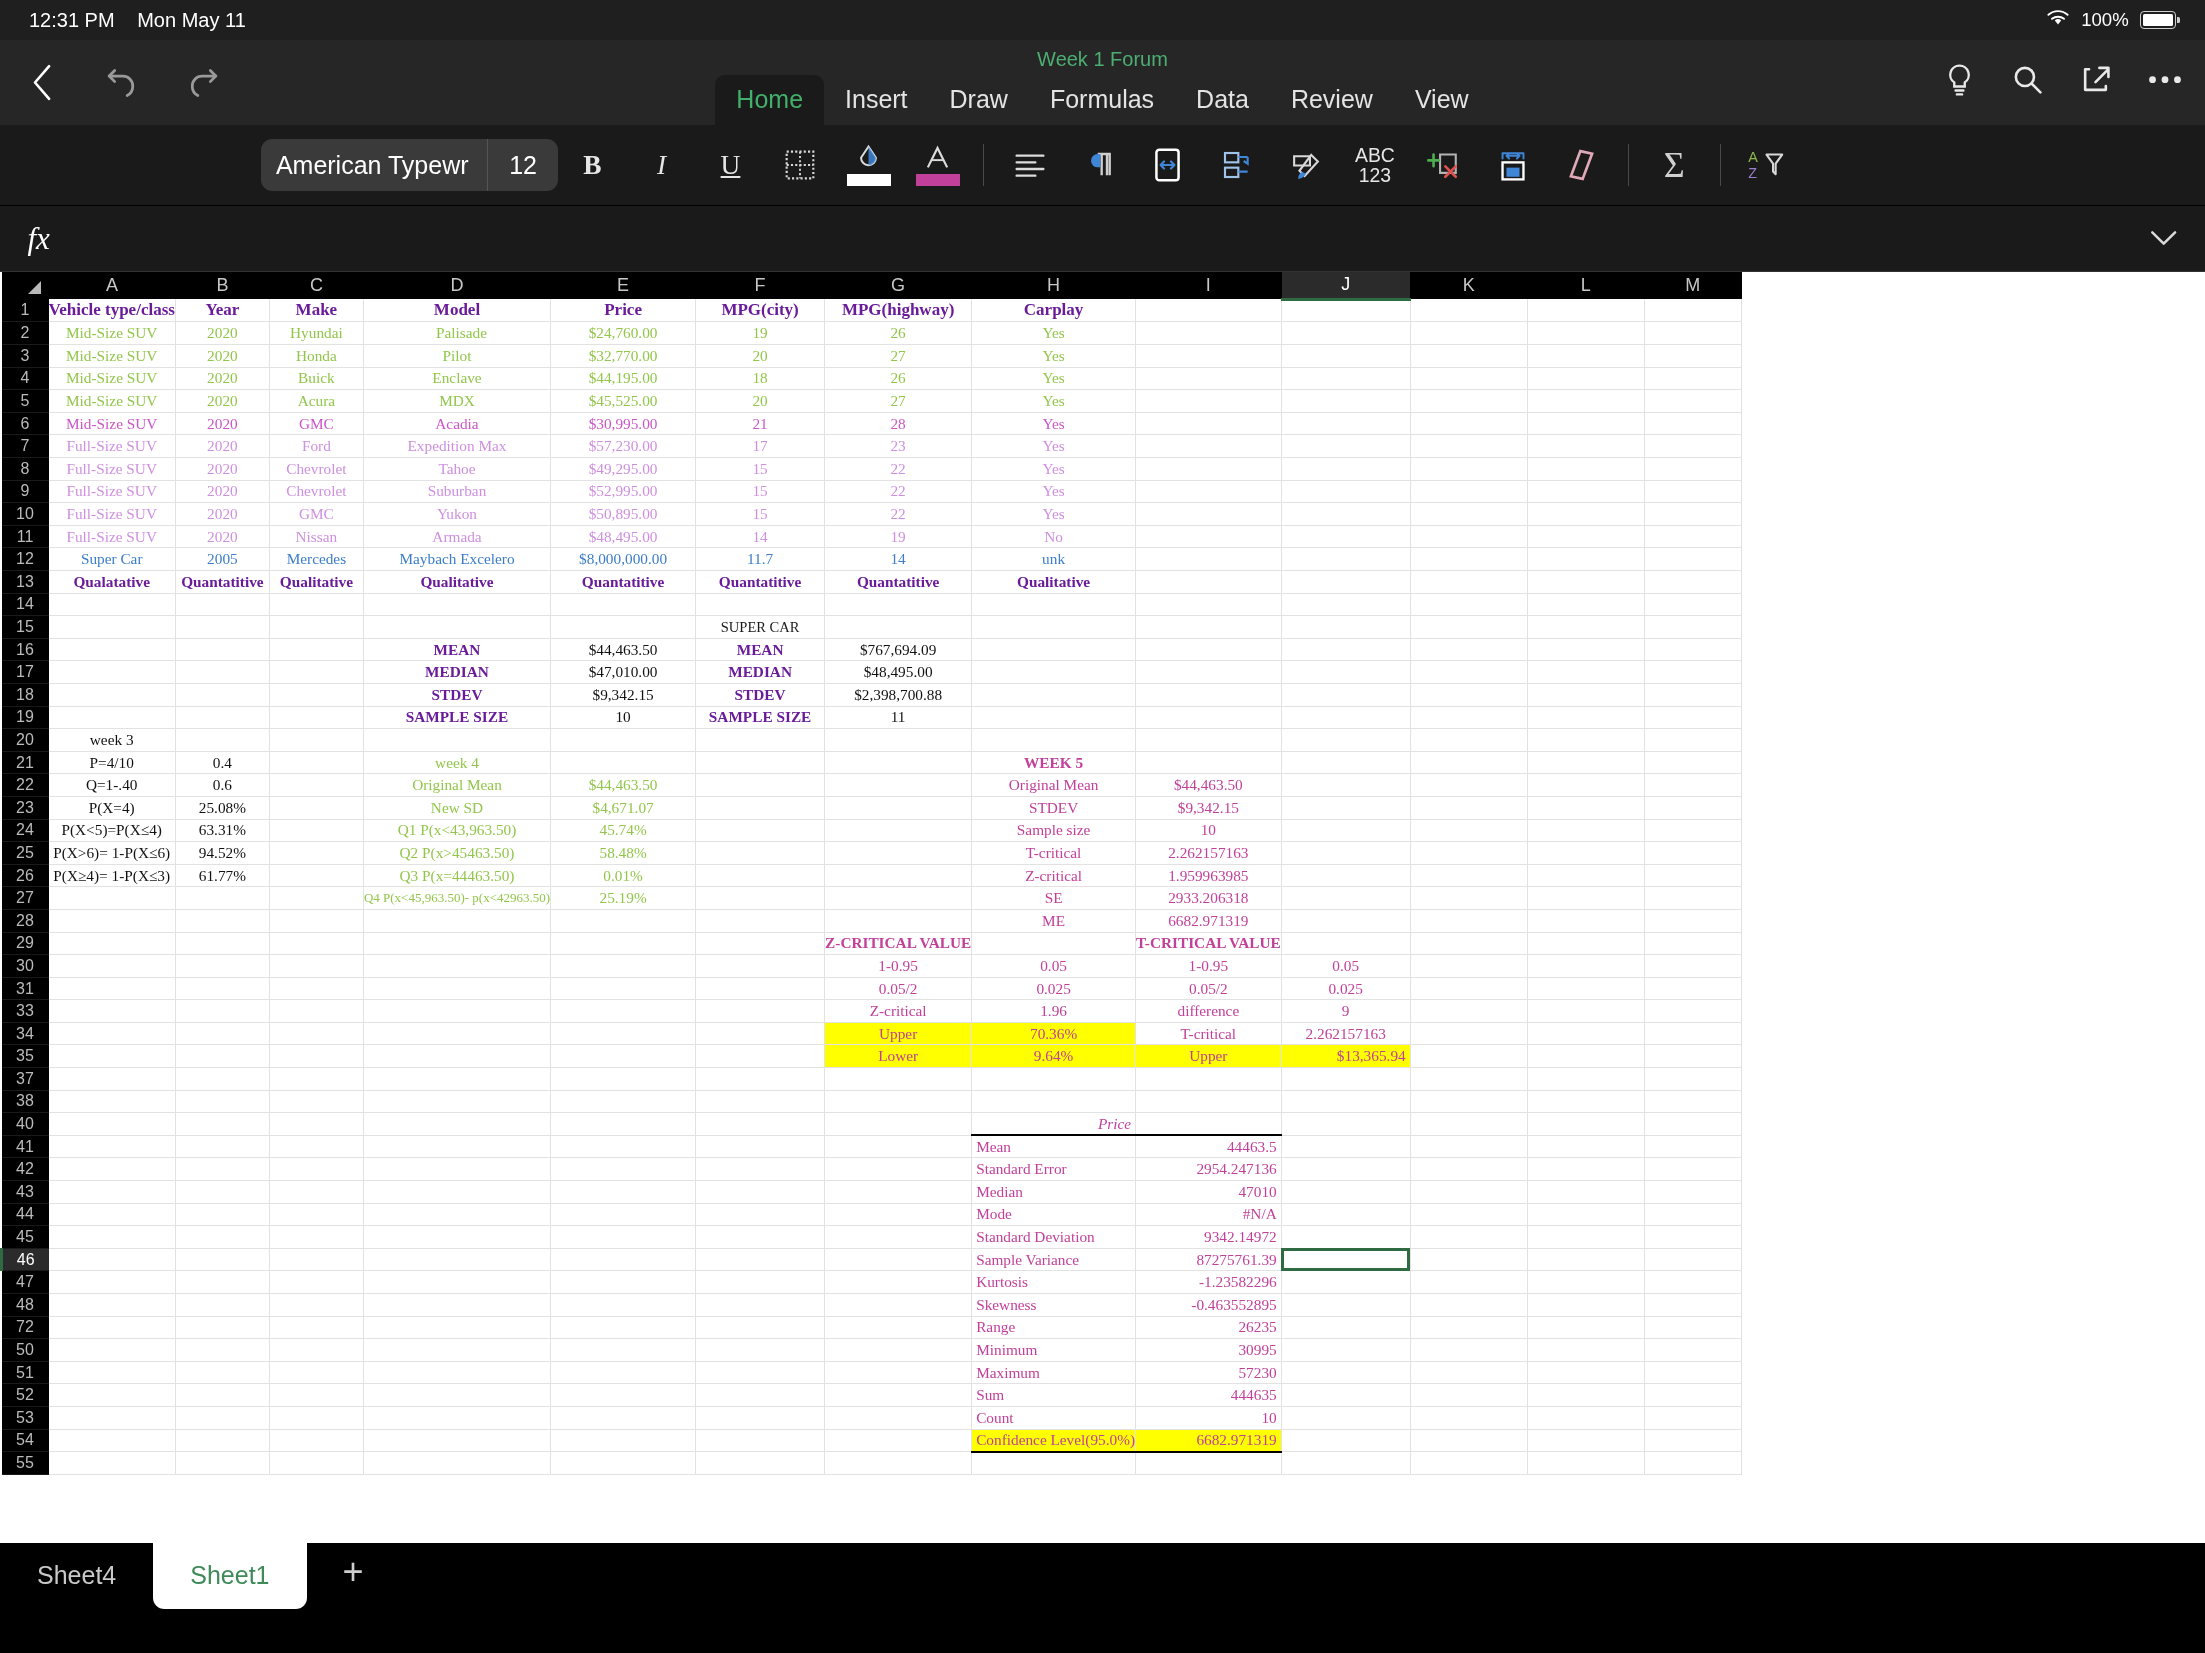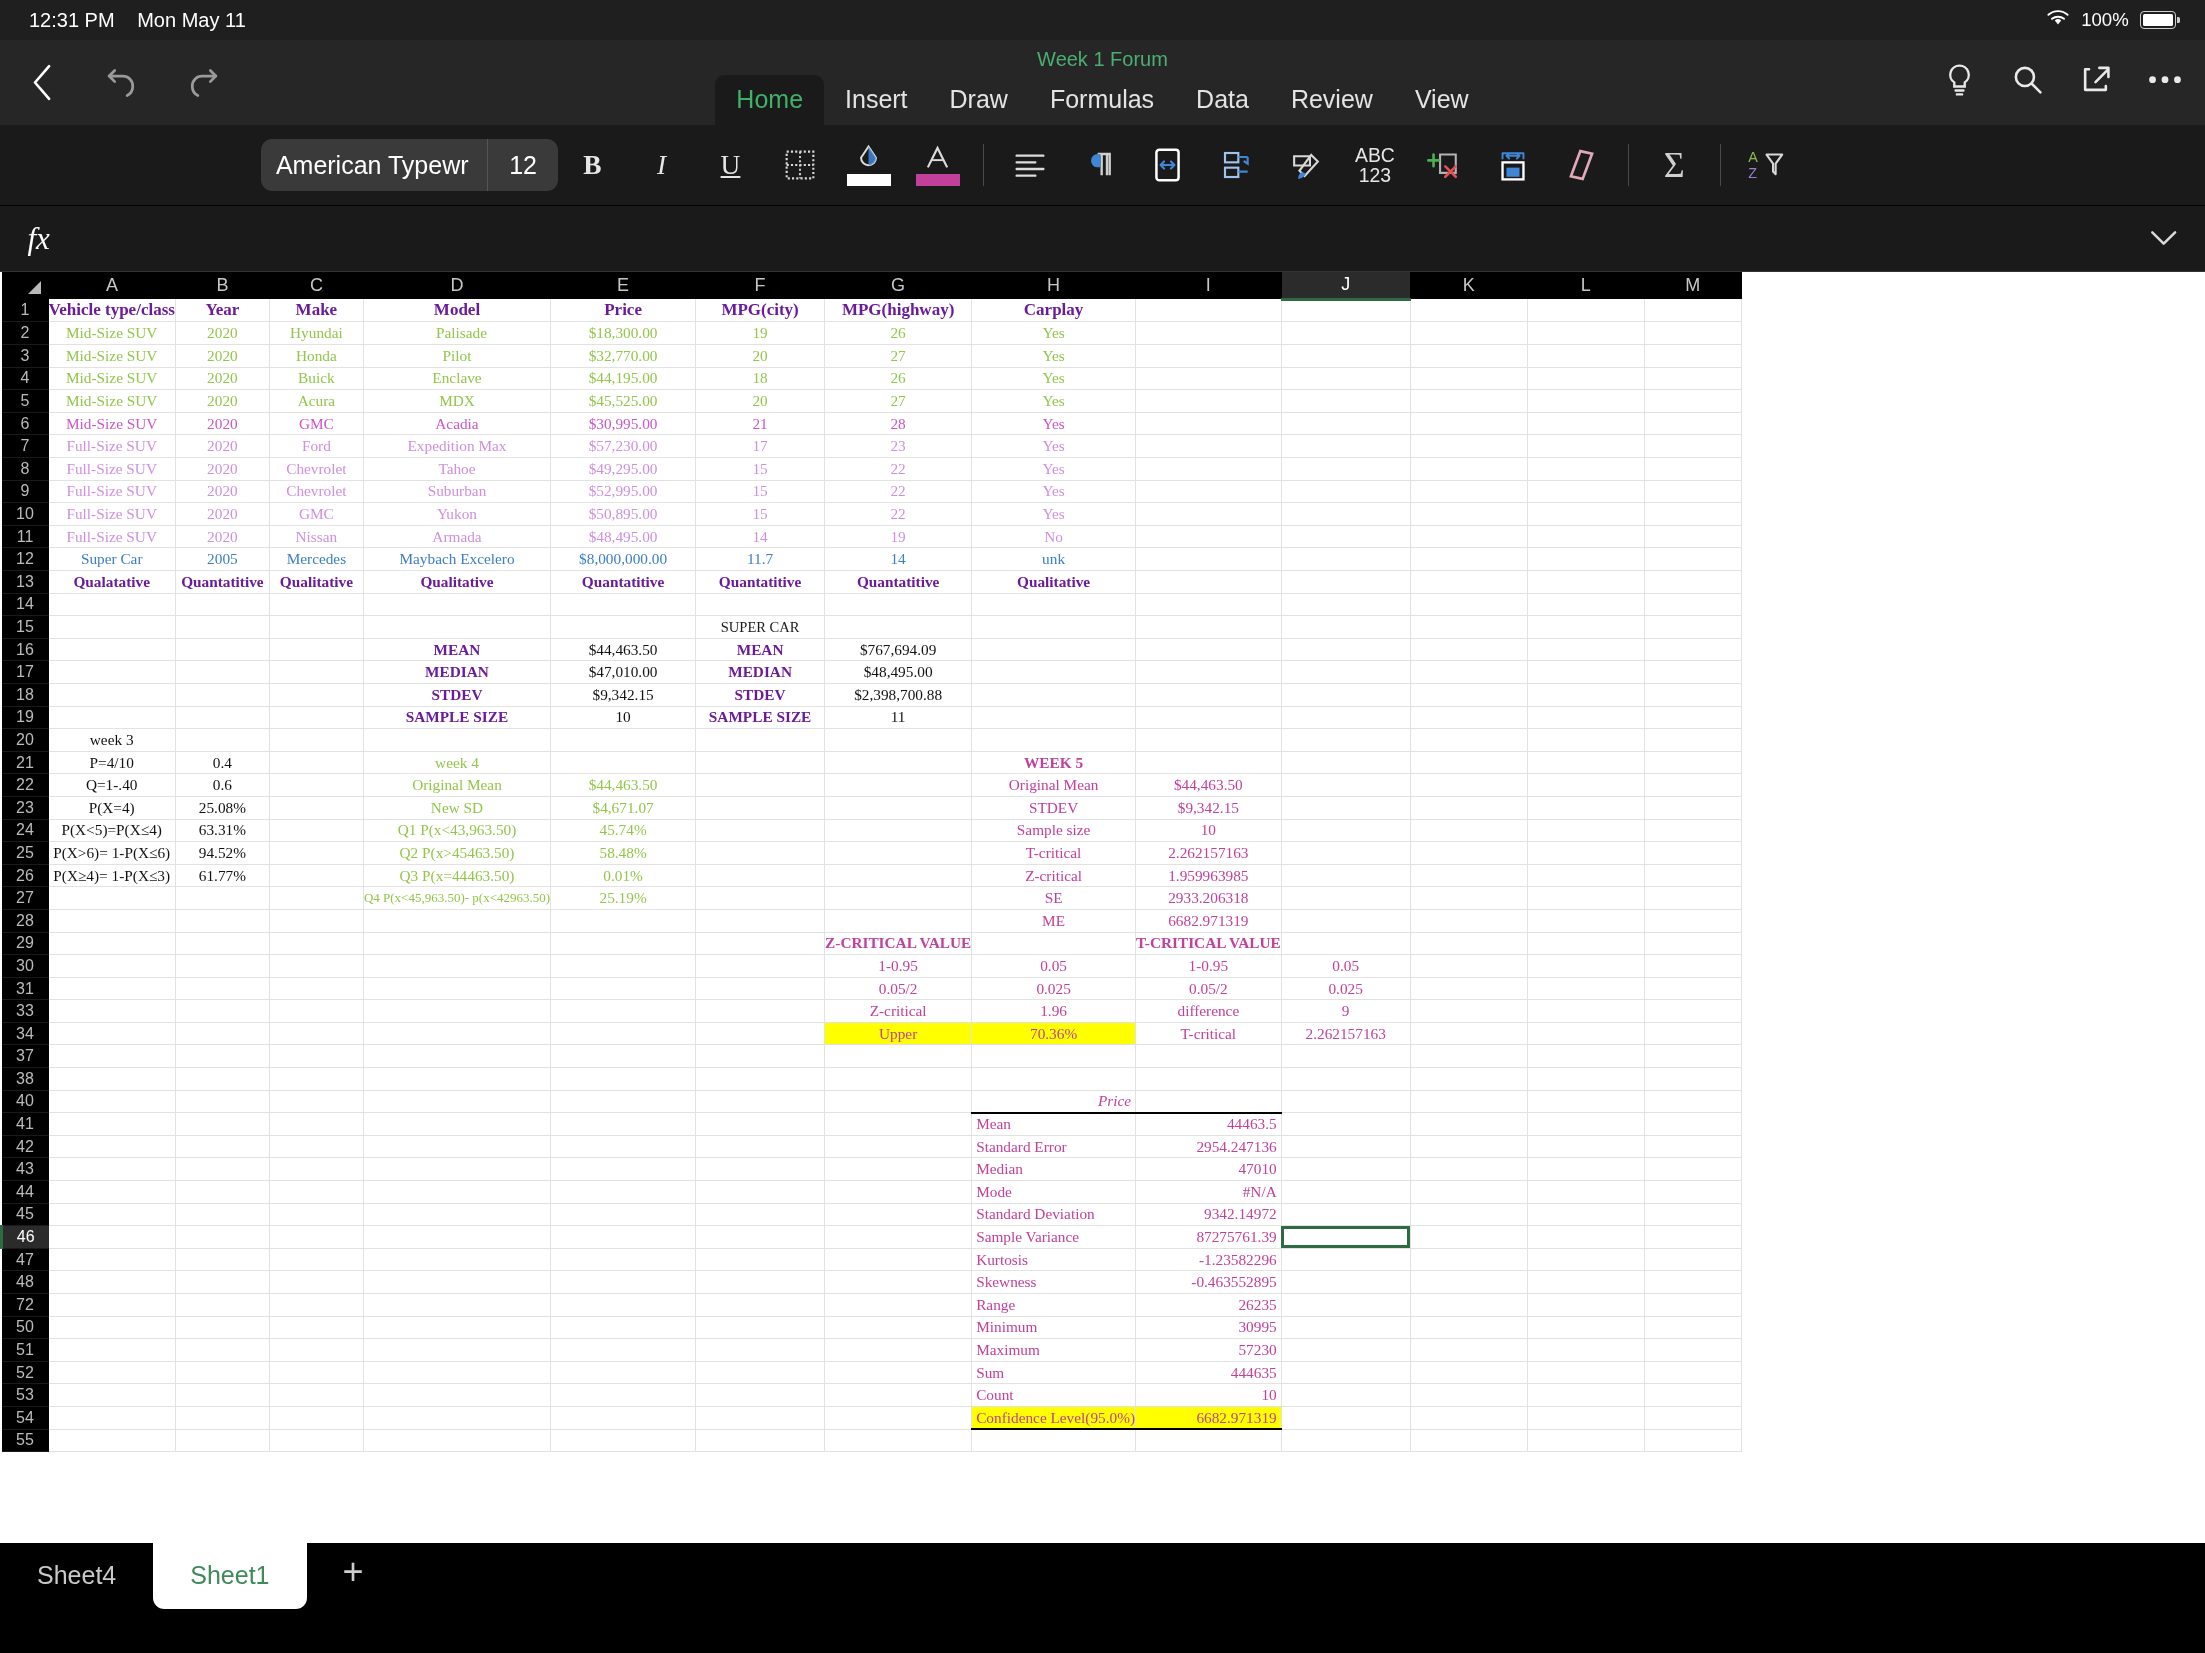--- a/index.html
+++ b/index.html
@@ -388,7 +388,7 @@
           <td class="cell" style="color:#92c64a;"><span>2020</span></td>
           <td class="cell" style="color:#92c64a;"><span>Hyundai</span></td>
           <td class="cell" style="color:#92c64a;padding-left:9px;"><span>Palisade</span></td>
-          <td class="cell" style="color:#92c64a;"><span>$18,300.00</span></td>
+          <td class="cell" style="color:#92c64a;"><span>$24,760.00</span></td>
           <td class="cell" style="color:#92c64a;"><span>19</span></td>
           <td class="cell" style="color:#92c64a;"><span>26</span></td>
           <td class="cell" style="color:#92c64a;"><span>Yes</span></td>

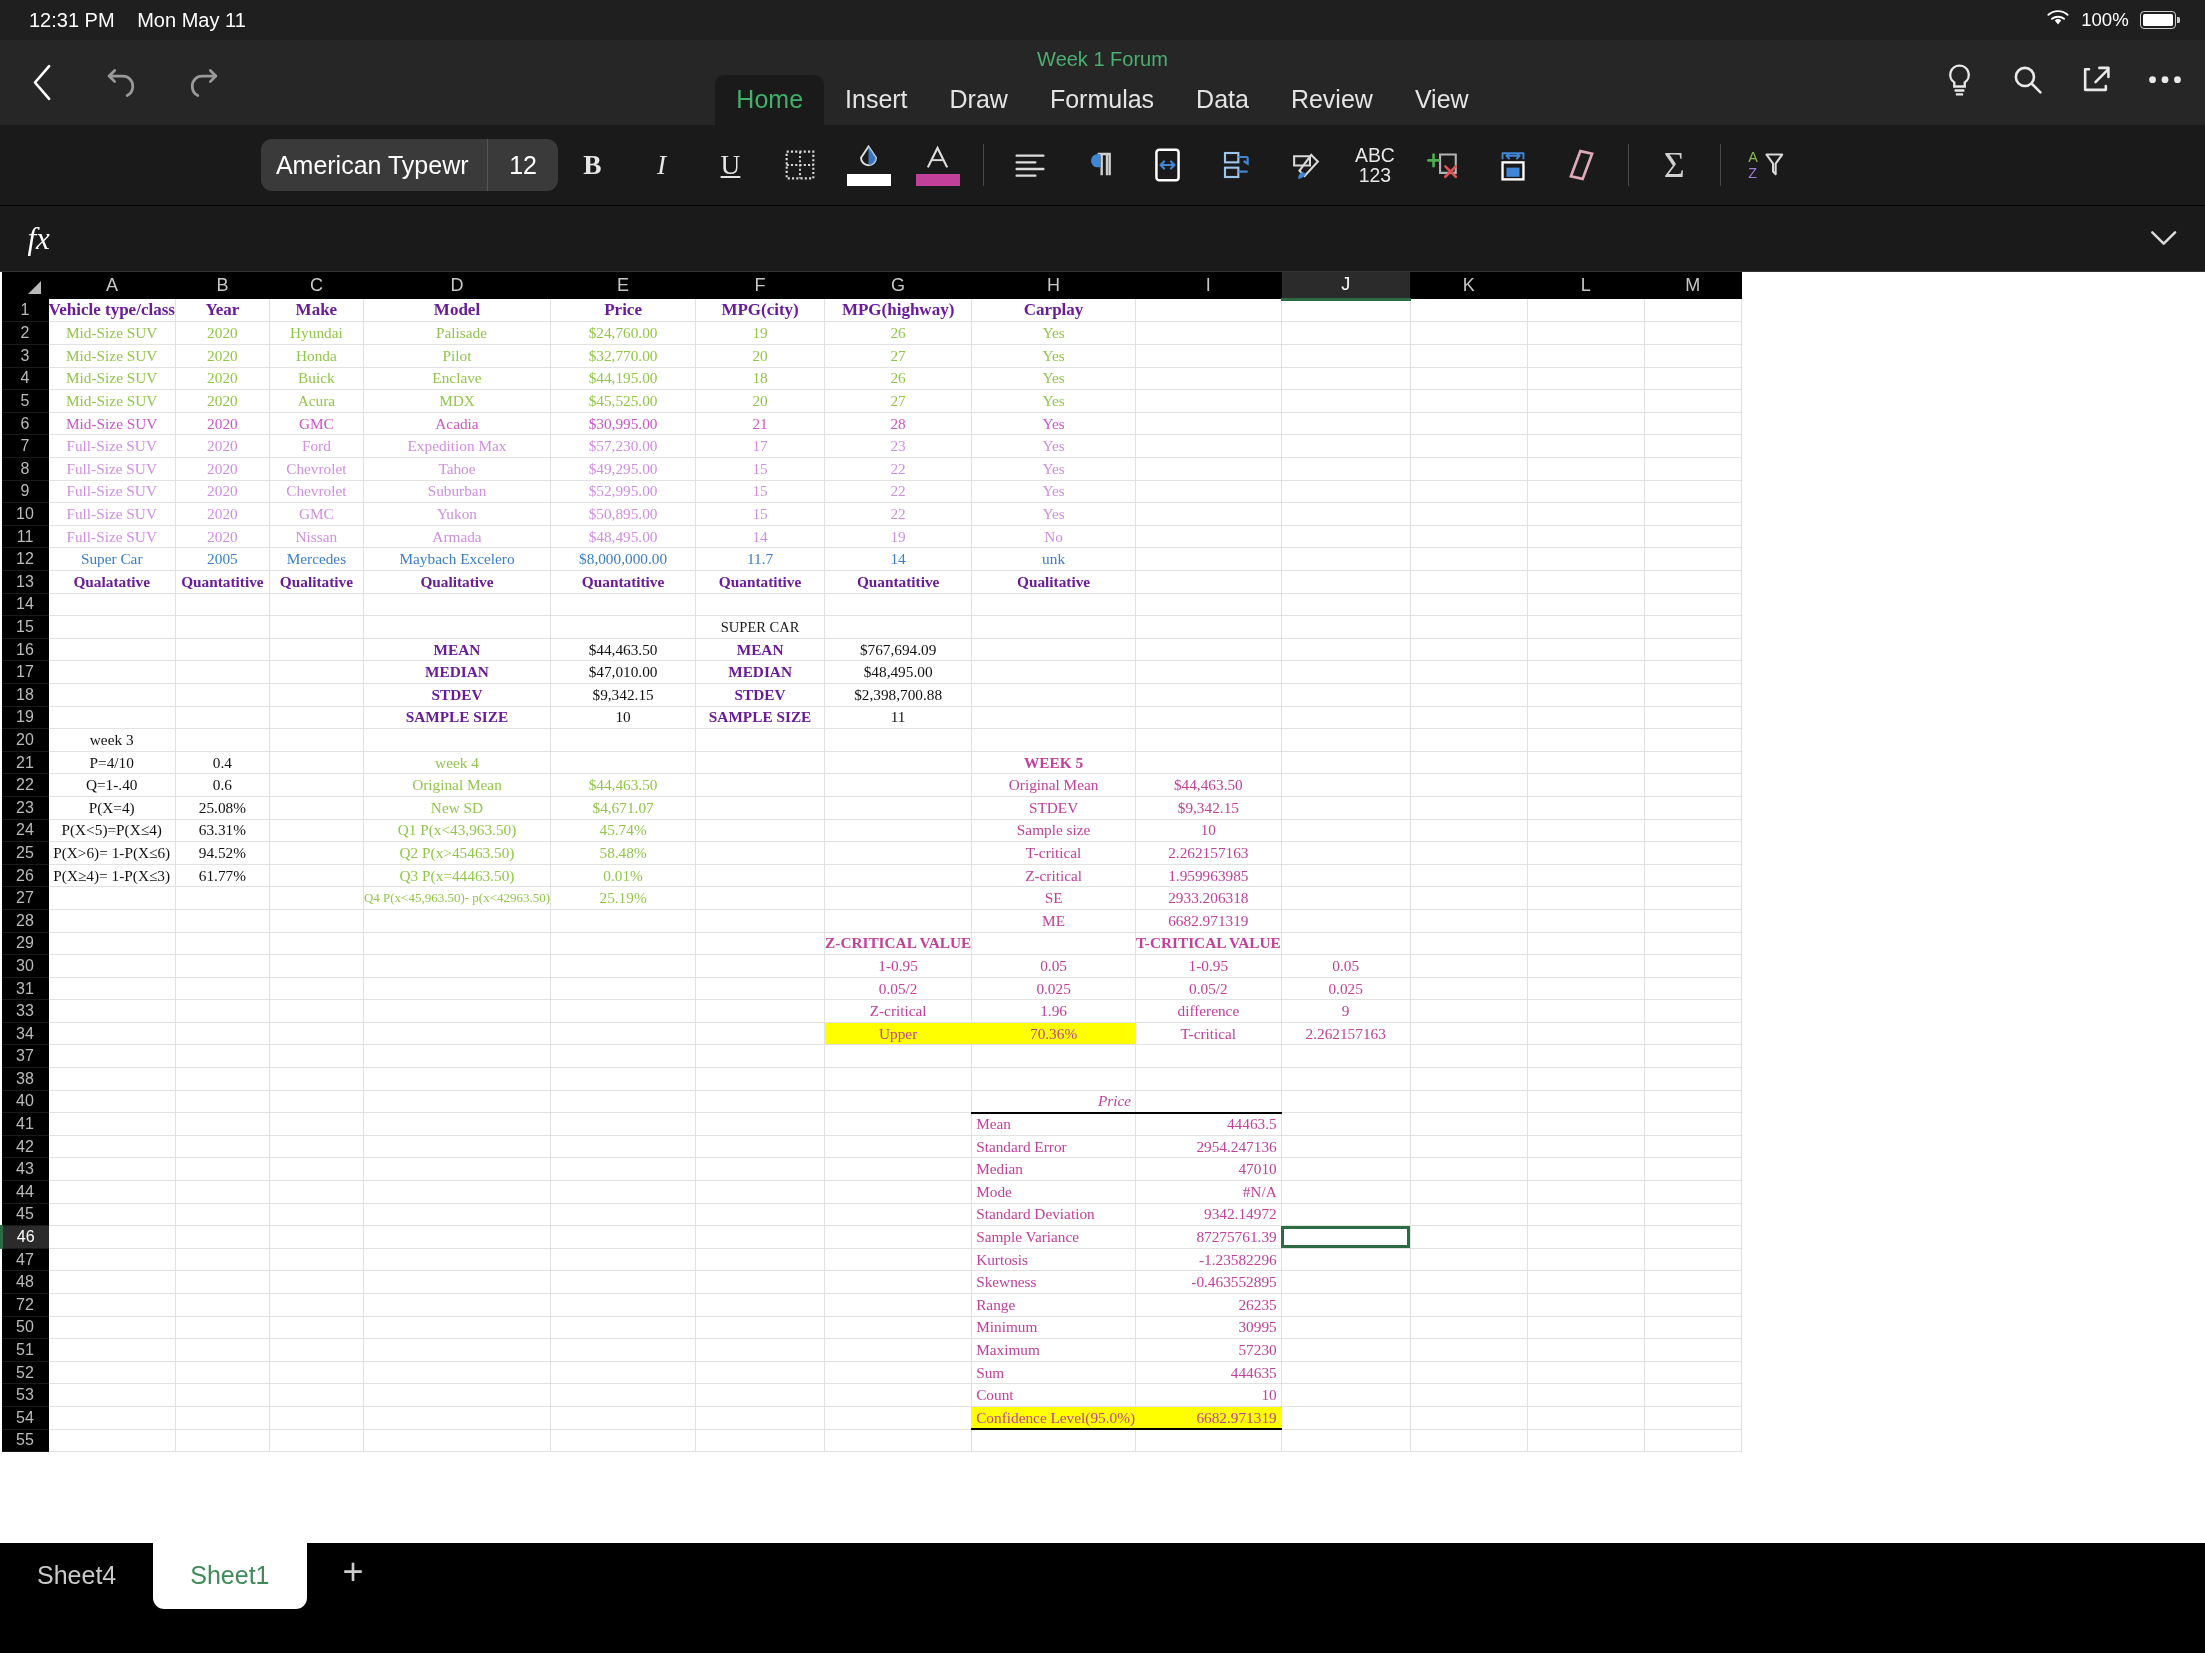--- a/index.html
+++ b/index.html
@@ -895,6 +895,22 @@
           <td class="cell" style=""></td>
         </tr>
         <tr>
+          <td class="rowhead">35</td>
+          <td class="cell" style=""></td>
+          <td class="cell" style=""></td>
+          <td class="cell" style=""></td>
+          <td class="cell" style=""></td>
+          <td class="cell" style=""></td>
+          <td class="cell" style=""></td>
+          <td class="cell hl" style="color:#c2409a;"><span>Lower</span></td>
+          <td class="cell hl" style="color:#c2409a;"><span>9.64%</span></td>
+          <td class="cell hl" style="color:#c2409a;"><span>Upper</span></td>
+          <td class="cell r hl" style="color:#c2409a;"><span>$13,365.94</span></td>
+          <td class="cell" style=""></td>
+          <td class="cell" style=""></td>
+          <td class="cell" style=""></td>
+        </tr>
+        <tr>
           <td class="rowhead">37</td>
           <td class="cell" style=""></td>
           <td class="cell" style=""></td>

